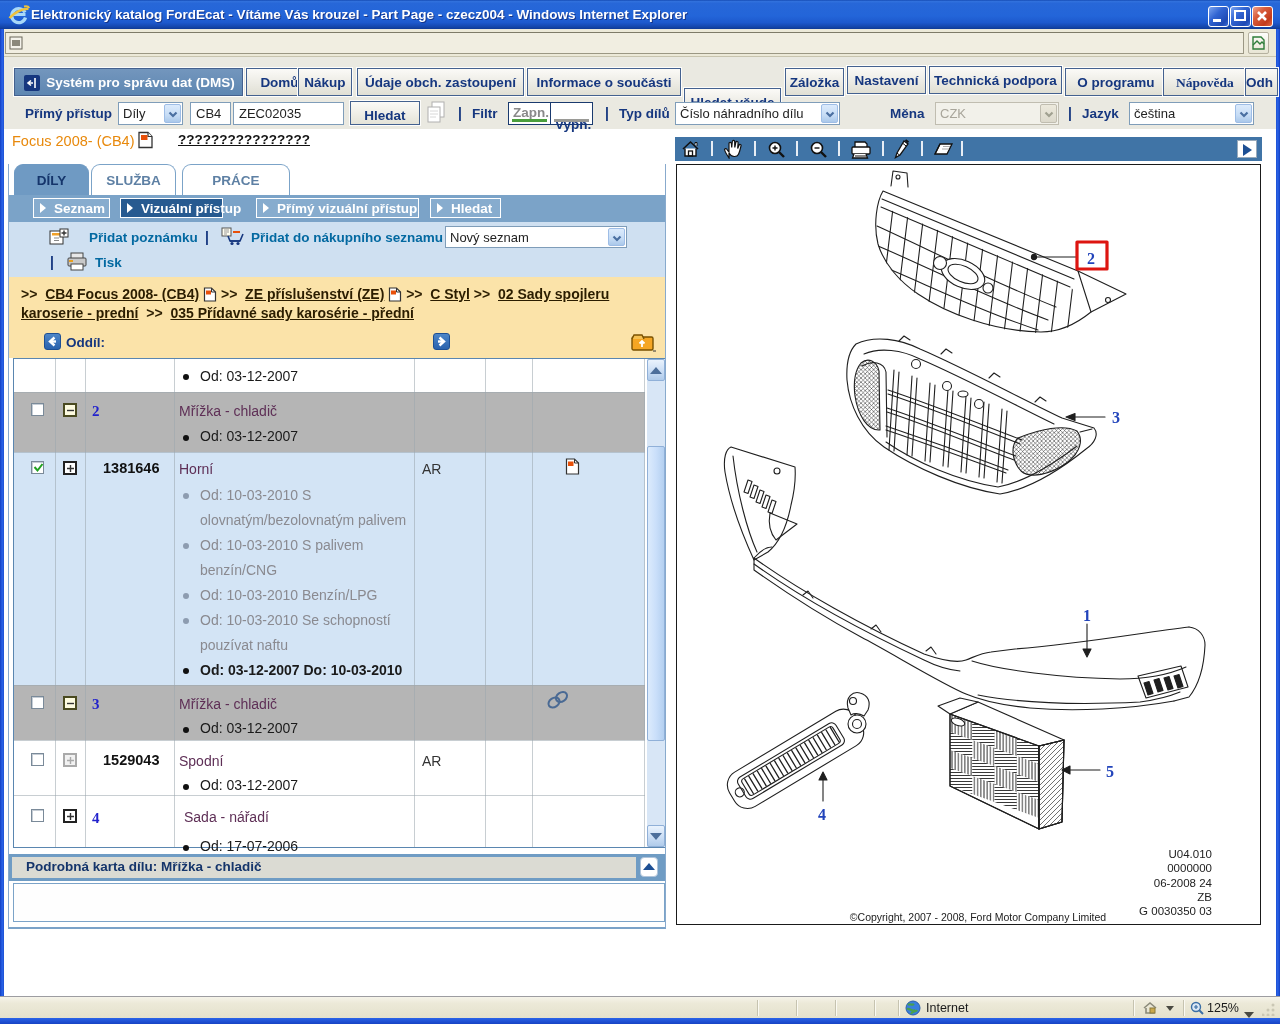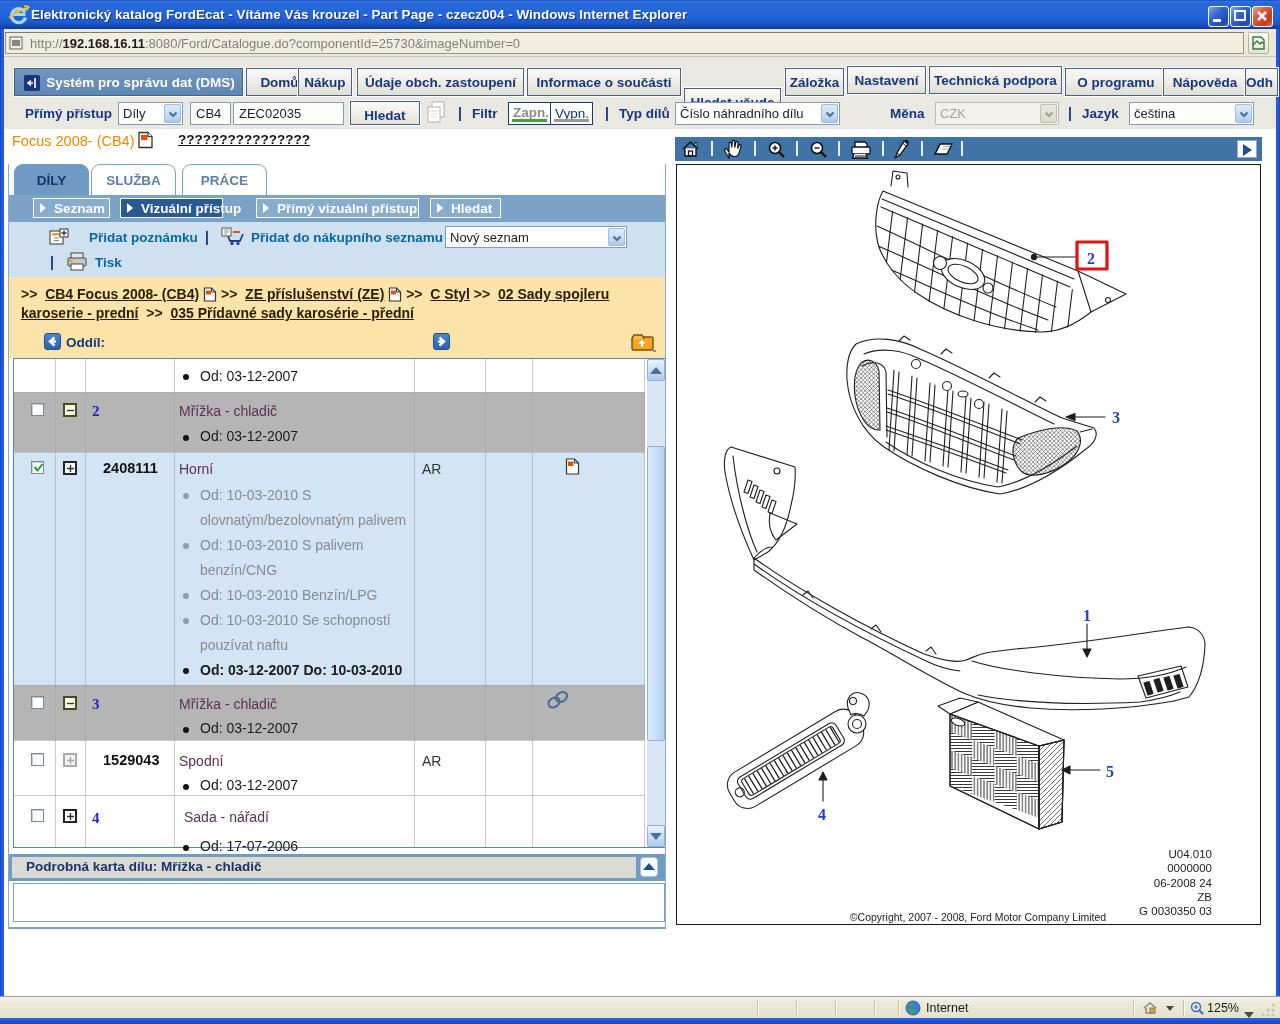--- a/index.html
+++ b/index.html
@@ -142,7 +142,6 @@
           <rect x="3" y="4" width="8" height="6" fill="#8a877a"></rect>
         </svg>
     </div>
-    <div class="abs" id="addrtext">http://<b>192.168.16.11</b>:8080/Ford/Catalogue.do?componentId=25730&amp;imageNumber=0</div>
   </div>
   <div class="abs" id="gobtn">
     <svg width="17" height="18" style="position:absolute;left:1px;top:1px">

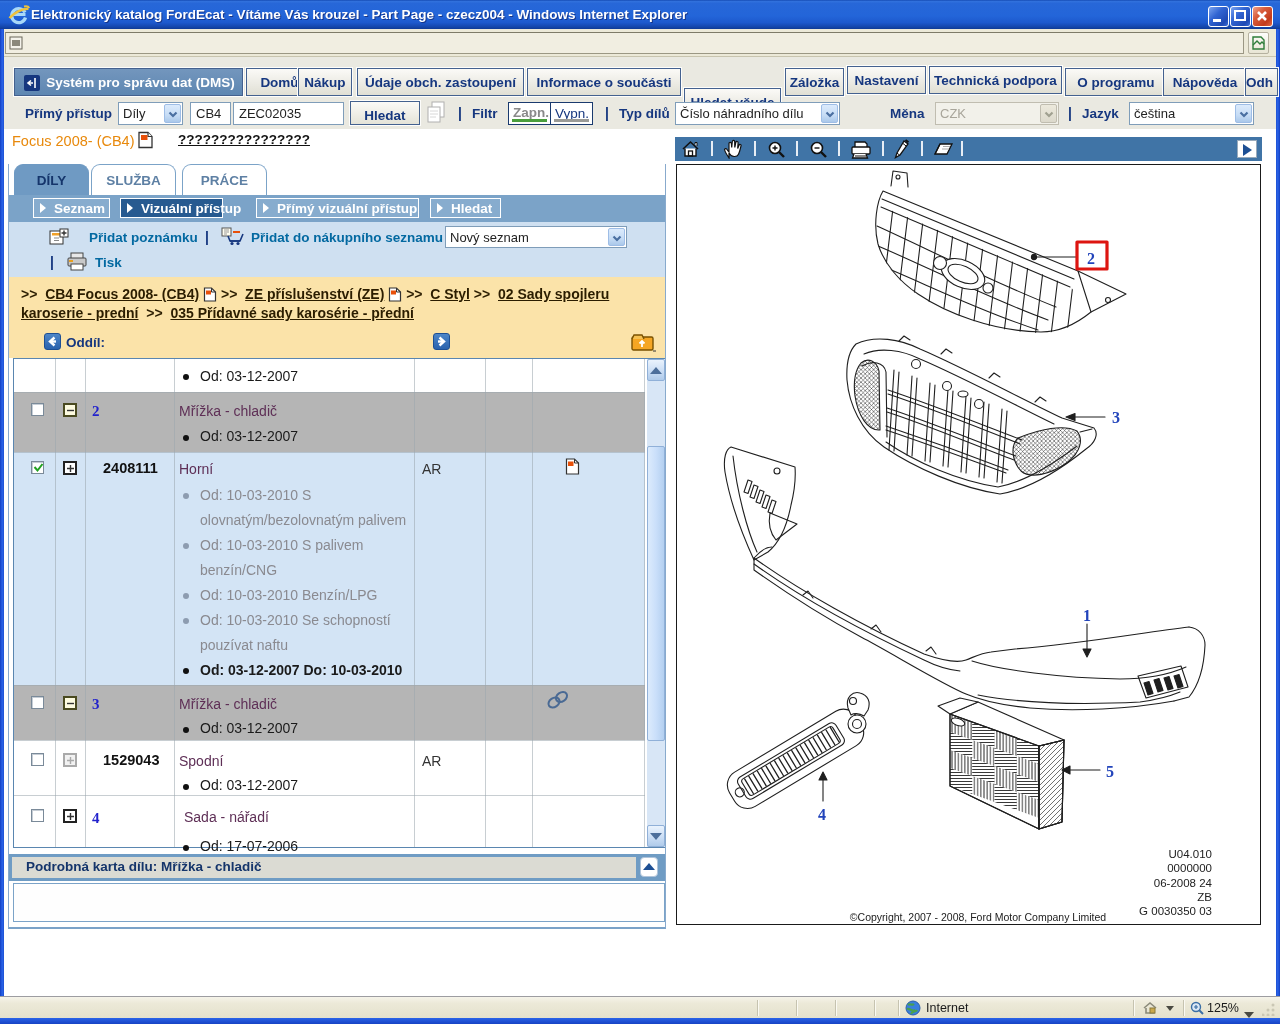--- a/index.html
+++ b/index.html
@@ -170,7 +170,7 @@
 <div class="abs navbtn" style="left:847px;top:66px;width:79px;"><span>Nastavení</span></div>
 <div class="abs navbtn" style="left:929px;top:66px;width:133px;"><span>Technická podpora</span></div>
 <div class="abs navbtn" style="left:1065px;width:102px;"><span>O programu</span></div>
-<div class="abs navbtn" style="left:1163px;width:84px;"><span>Nápověda</span></div>
+<div class="abs navbtn" style="left:1163px;width:84px;font-family:Liberation Serif, serif;"><span>Nápověda</span></div>
 <div class="abs navbtn" style="left:1245px;width:33px;"><span style="position:relative;left:-2px;">Odh</span></div>
 <div class="abs lbl" style="left:25px;top:106px;">Přímý přístup</div>
 <div class="abs sel" style="left:118px;top:102px;width:65px;height:23px;">

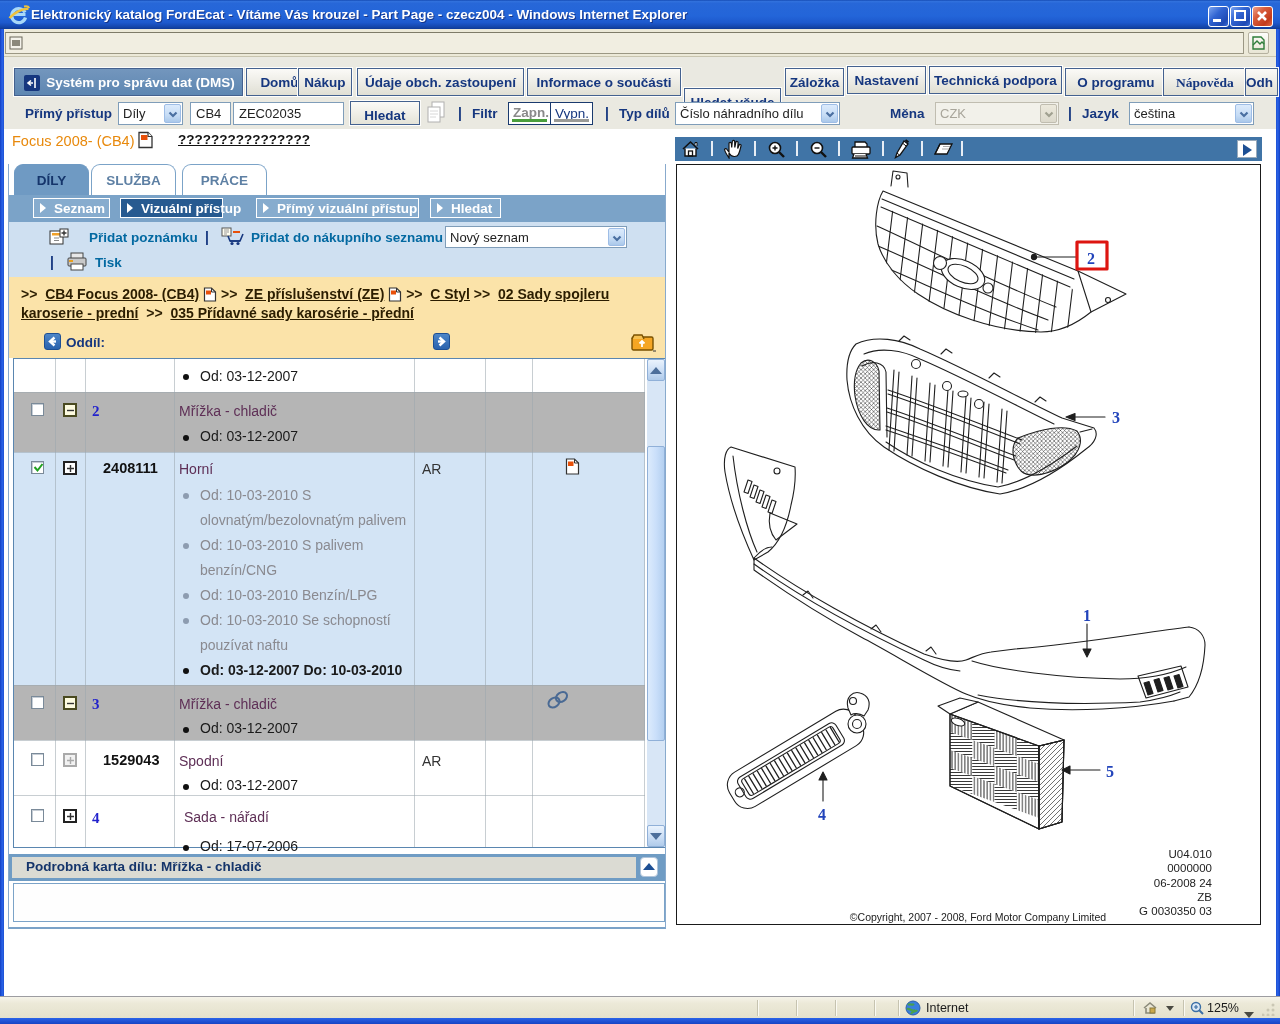--- a/index.html
+++ b/index.html
@@ -202,7 +202,7 @@
   <div style="position:absolute;left:3px;right:3px;bottom:2px;height:3px;background:#4a9e3c;"></div>
   </div>
 <div class="abs" style="left:550px;top:102px;width:43px;height:23px;border:1px solid #1a3a6e;background:#fff;">
-  <span style="position:absolute;left:4px;top:3px;font-size:13.5px;font-weight:normal;color:#16377f;">Vypn.</span>
+  <span style="position:absolute;left:4px;top:14px;font-size:13.5px;font-weight:bold;color:#16377f;">Vypn.</span>
   <div style="position:absolute;left:3px;right:3px;bottom:2px;height:3px;background:#9a9a96;"></div>
   </div>
 <div class="abs sep" style="left:605px;top:105px;">|</div>

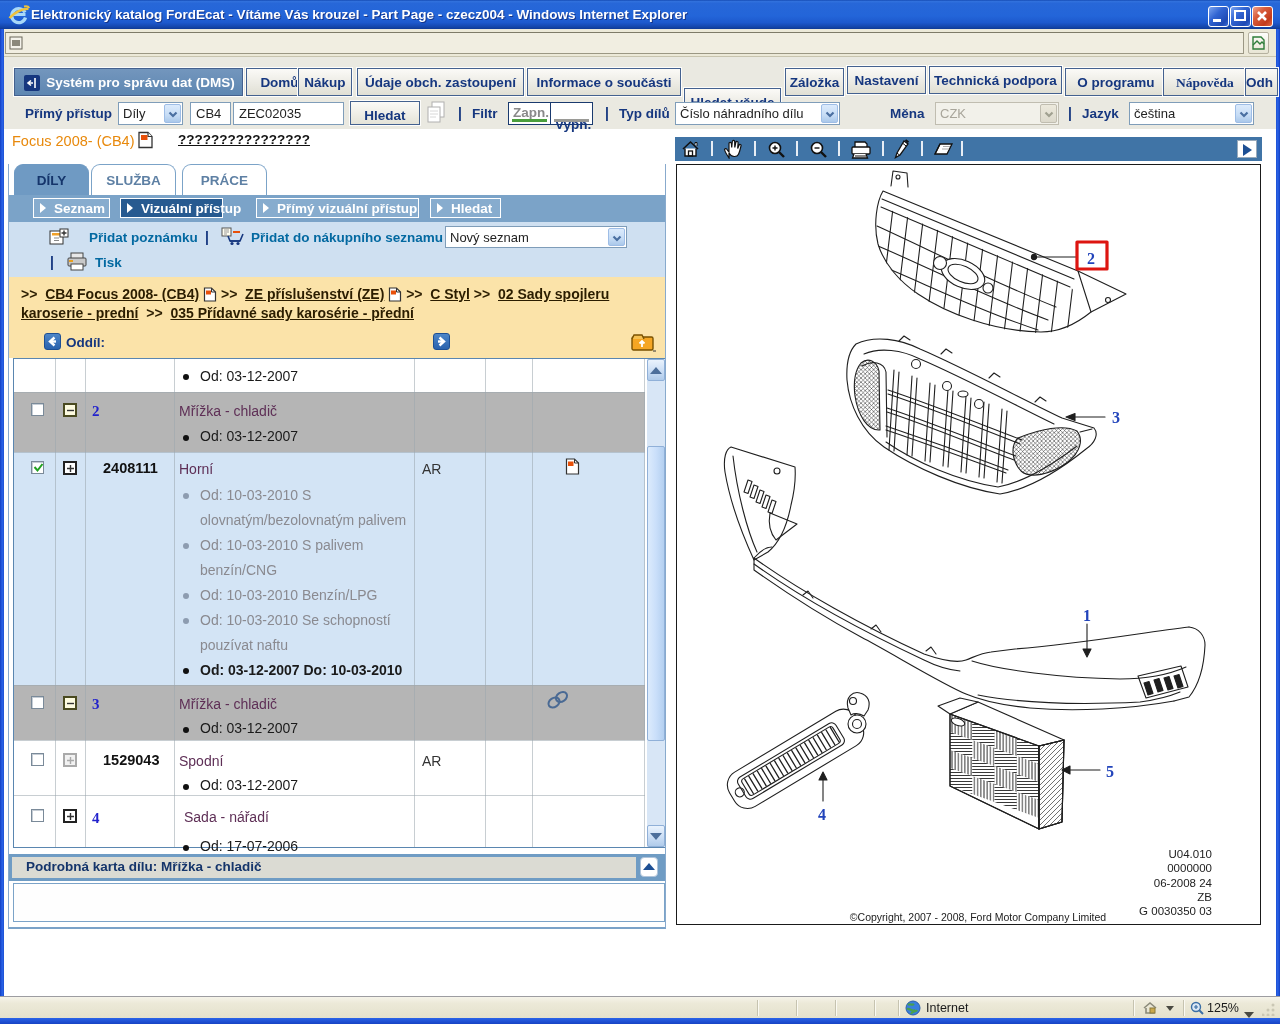--- a/index.html
+++ b/index.html
@@ -246,7 +246,7 @@
 
   <div class="abs tab" id="tabsel" style="left:5px;width:75px;"><span>DÍLY</span></div>
   <div class="abs tab" style="left:82px;width:85px;"><span>SLUŽBA</span></div>
-  <div class="abs tab" style="left:173px;width:85px;"><span>PRÁCE</span></div>
+  <div class="abs tab" style="left:173px;width:108px;"><span>PRÁCE</span></div>
 
   <div class="abs" id="band">
     <div class="abs bbtn" style="left:24px;width:77px;">

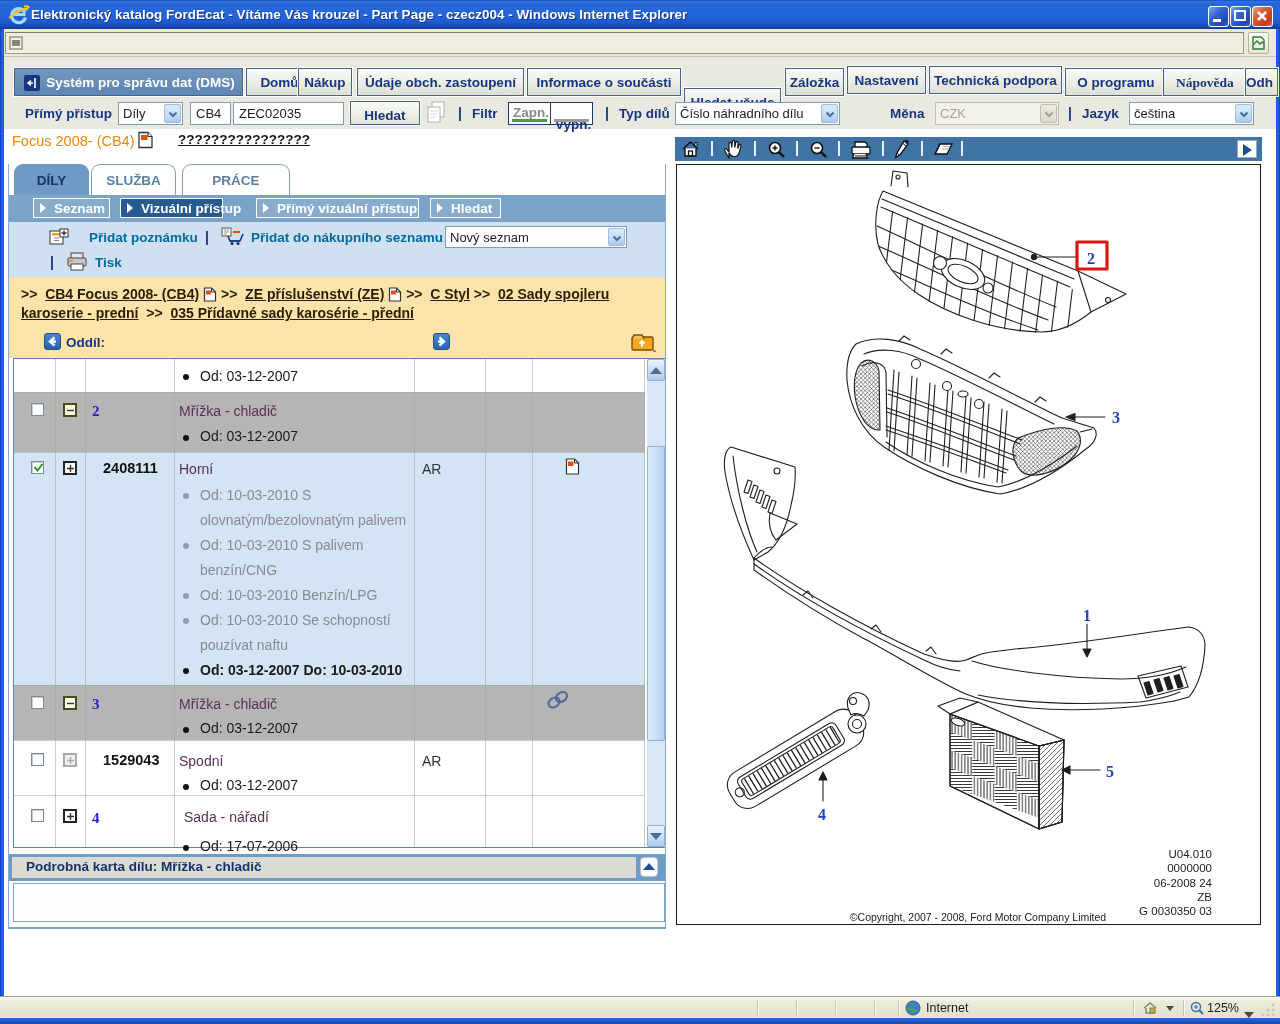--- a/index.html
+++ b/index.html
@@ -380,7 +380,7 @@
           <path d="M3 6.5h7M6.5 3v7" stroke="#333" stroke-width="1.4"></path>
         </svg>
       </div>
-    <div class="cell pnum" style="left:89px;top:101px;font-size:14.5px;">2408111</div>
+    <div class="cell pnum" style="left:89px;top:101px;font-size:14.5px;">1381646</div>
     <div class="cell" style="left:165px;top:102px">Horní</div>
     <div class="cell" style="left:408px;top:102px;color:#333">AR</div>
     <div class="abs" style="left:551px;top:99px"><svg width="15" height="17">

